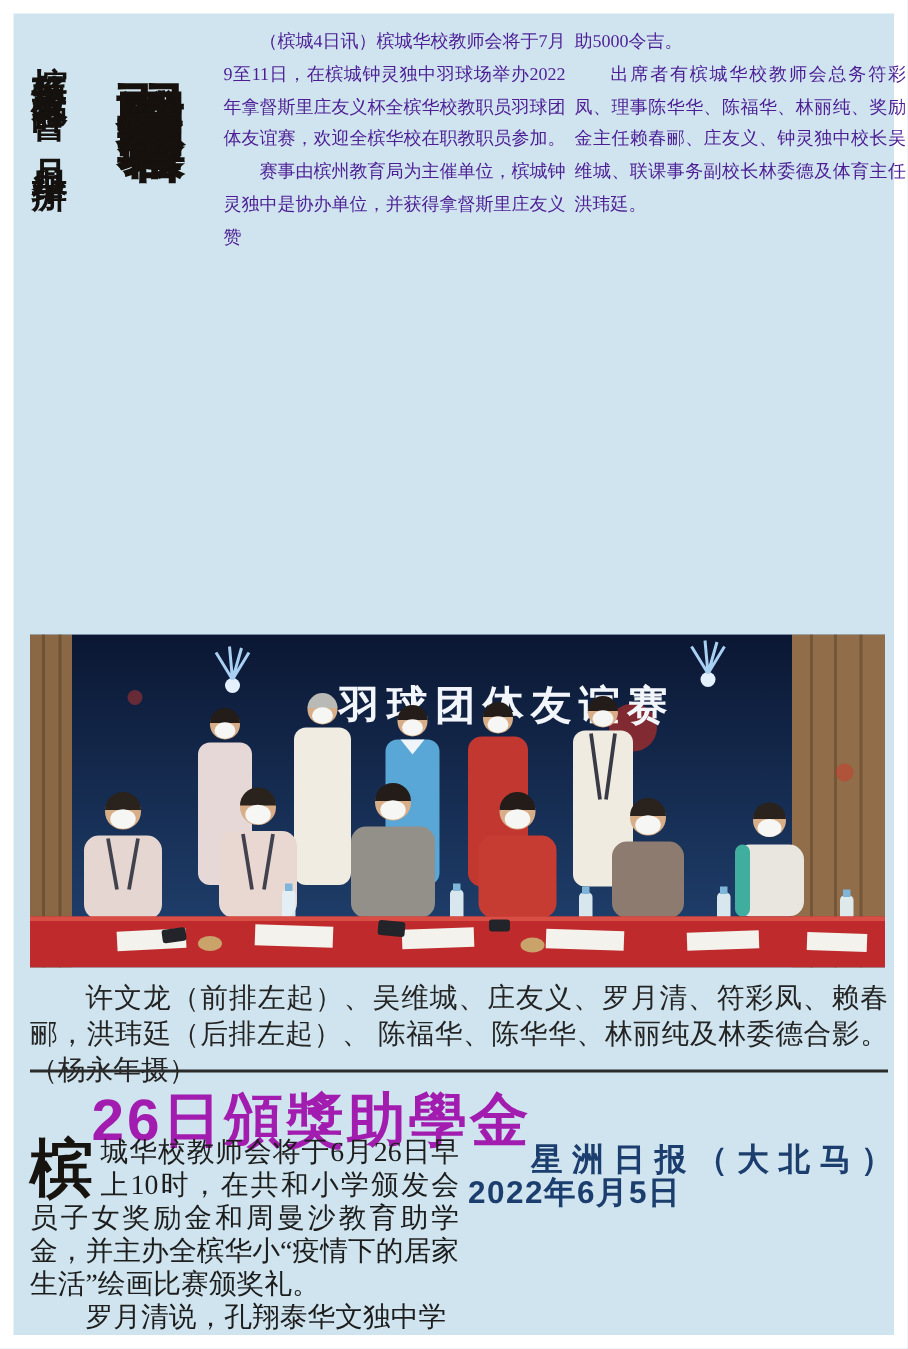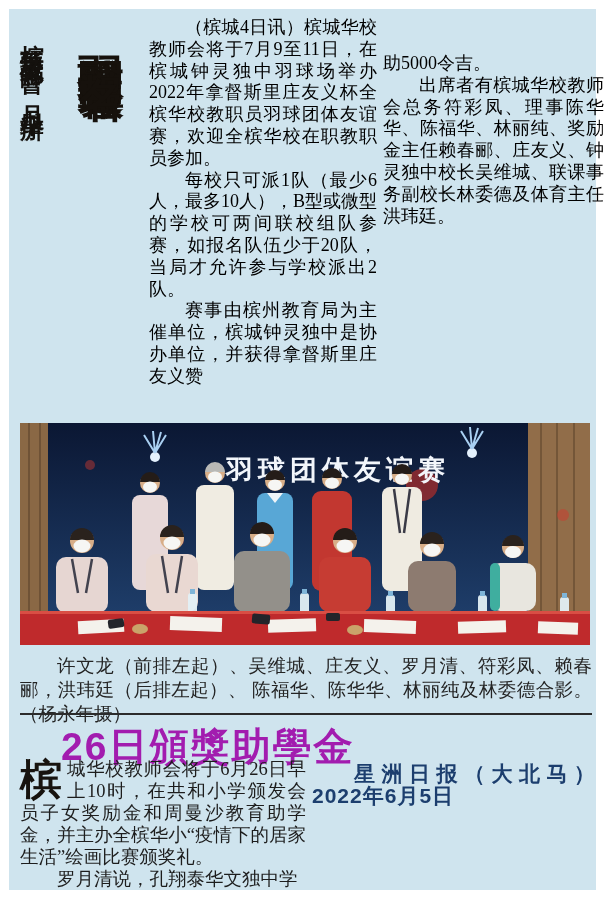--- a/index.html
+++ b/index.html
@@ -21,7 +21,7 @@
     font-size:46px; font-weight:800; color:#16110c; letter-spacing:3px; line-height:96px;
   }
 
-  .col { position:absolute; top:8px; font-size:18px; line-height:21.8px; color:#000000; text-align:justify; }
+  .col { position:absolute; top:8px; font-size:12px; line-height:21.8px; color:#4c1d95; text-align:justify; }
   .col1 { left:140px; width:228px; }
   .col2 { left:374px; width:221px;margin-top:36px; }
   .col p { text-indent:2em; }

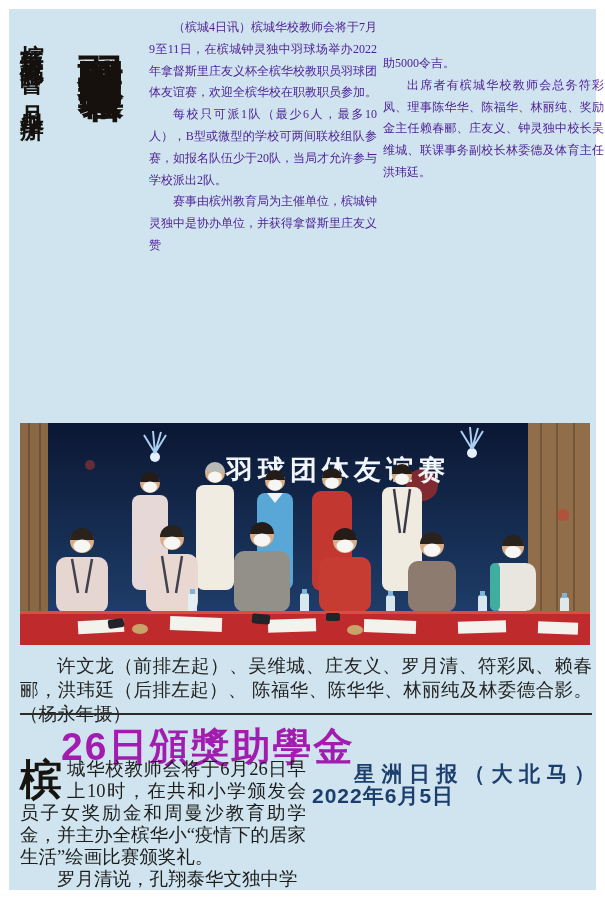--- a/index.html
+++ b/index.html
@@ -23,7 +23,7 @@
 
   .col { position:absolute; top:8px; font-size:12px; line-height:21.8px; color:#4c1d95; text-align:justify; }
   .col1 { left:140px; width:228px; }
-  .col2 { left:374px; width:221px;margin-top:36px; }
+  .col2 { left:374px; width:221px; }
   .col p { text-indent:2em; }
   .col p.cont { text-indent:0; }
 

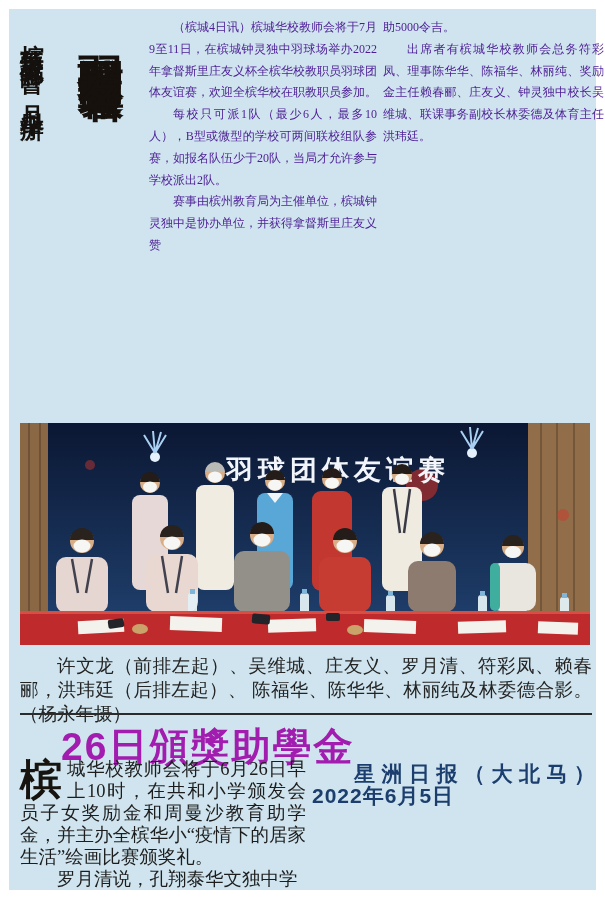--- a/index.html
+++ b/index.html
@@ -70,7 +70,6 @@
 
     <div class="col col1">
       <p>（槟城4日讯）槟城华校教师会将于7月9至11日，在槟城钟灵独中羽球场举办2022年拿督斯里庄友义杯全槟华校教职员羽球团体友谊赛，欢迎全槟华校在职教职员参加。</p>
-      <p>每校只可派1队（最少6人，最多10人），B型或微型的学校可两间联校组队参赛，如报名队伍少于20队，当局才允许参与学校派出2队。</p>
       <p>赛事由槟州教育局为主催单位，槟城钟灵独中是协办单位，并获得拿督斯里庄友义赞</p>
     </div>
 

